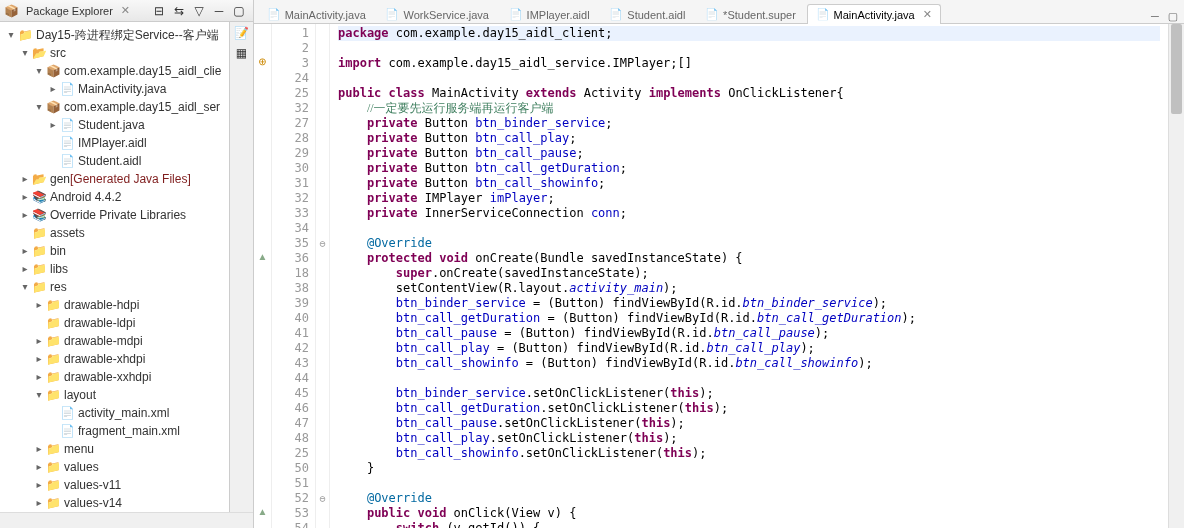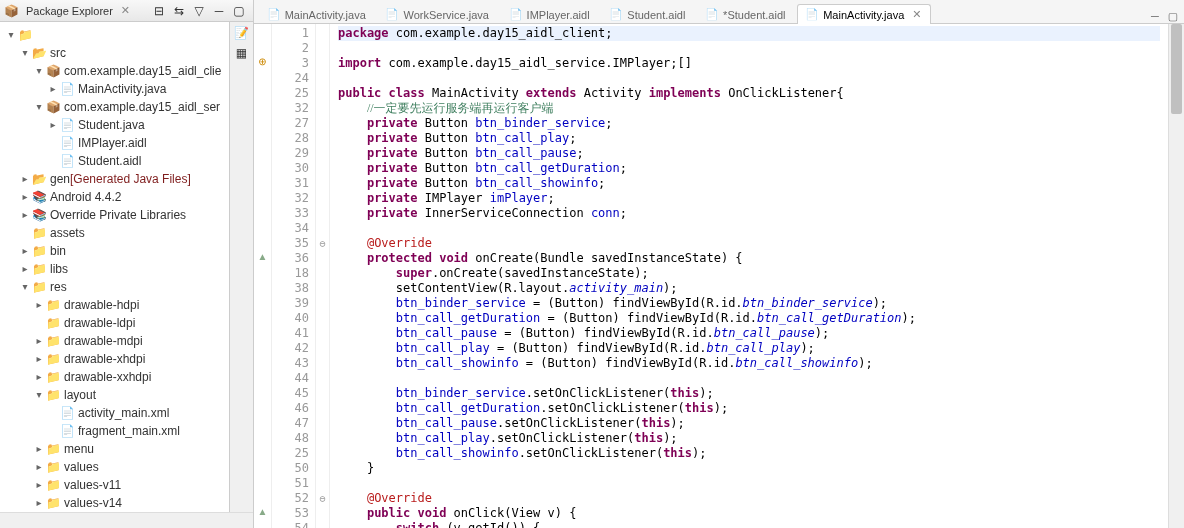--- a/index.html
+++ b/index.html
@@ -360,7 +360,7 @@
       </div>
       <div class="ed-tab">
         <span>📄</span>
-        <span>*Student.aidl</span>
+        <span>*Student.super</span>
       </div>
       <div class="ed-tab active">
         <span>📄</span>

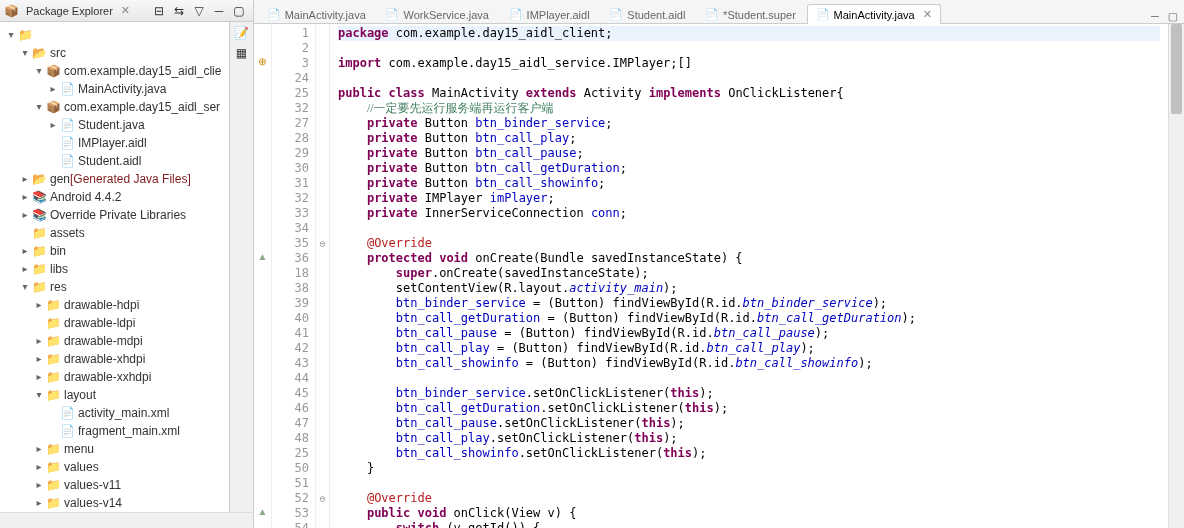--- a/index.html
+++ b/index.html
@@ -198,6 +198,7 @@
         <div class="tree-row indent-0">
           <span class="tw">▾</span>
           <span class="icn">📁</span>
+          <span>Day15-跨进程绑定Service--客户端</span>
         </div>
         <div class="tree-row indent-1">
           <span class="tw">▾</span>

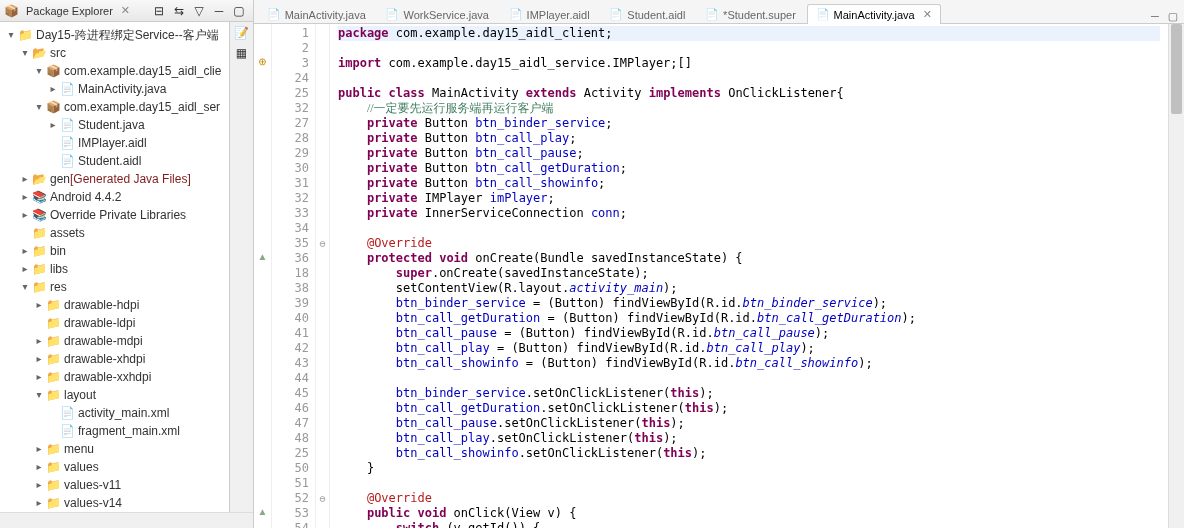--- a/index.html
+++ b/index.html
@@ -150,7 +150,7 @@
 .code .line { height: 15px; }
 .kw { color: #7f0055; font-weight: bold; }
 .cm { color: #3f7f5f; font-family: Liberation Serif, serif; }
-.an { color: #b91c1c; }
+.an { color: #0369a1; }
 .fld { color: #0000c0; }
 .sfld { color: #0000c0; font-style: italic; }
 .hl-line { background: #eaf2fe; }

